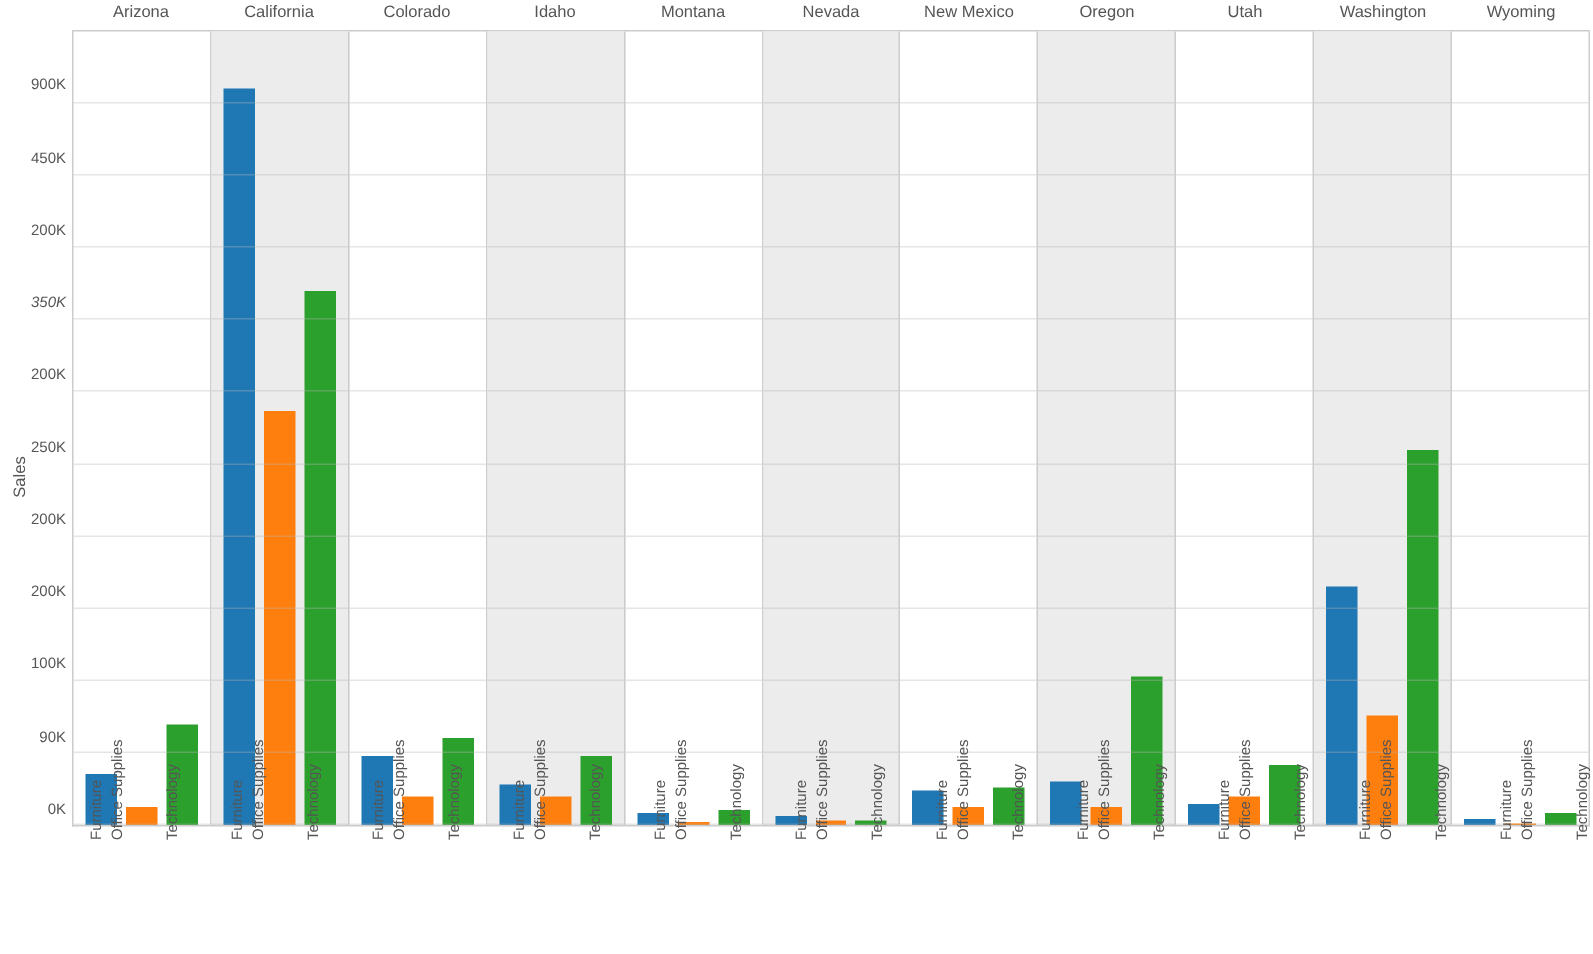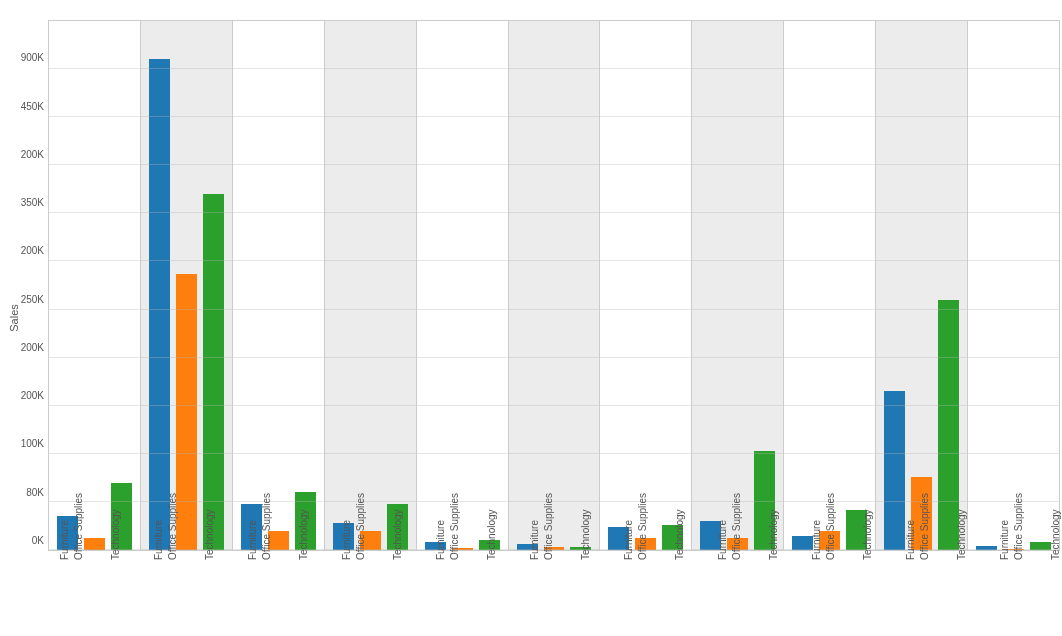--- a/index.html
+++ b/index.html
@@ -148,6 +148,19 @@
       <div class="y-tick" style="bottom: 90.9091%;">900K</div>
     </div>
 
+  <div class="headers" id="headers">
+      <div>Arizona</div>
+      <div>California</div>
+      <div>Colorado</div>
+      <div>Idaho</div>
+      <div>Montana</div>
+      <div>Nevada</div>
+      <div>New Mexico</div>
+      <div>Oregon</div>
+      <div>Utah</div>
+      <div>Washington</div>
+      <div>Wyoming</div>
+    </div>
 
   <div class="plot-area" id="plot-area">
       <div class="panel">

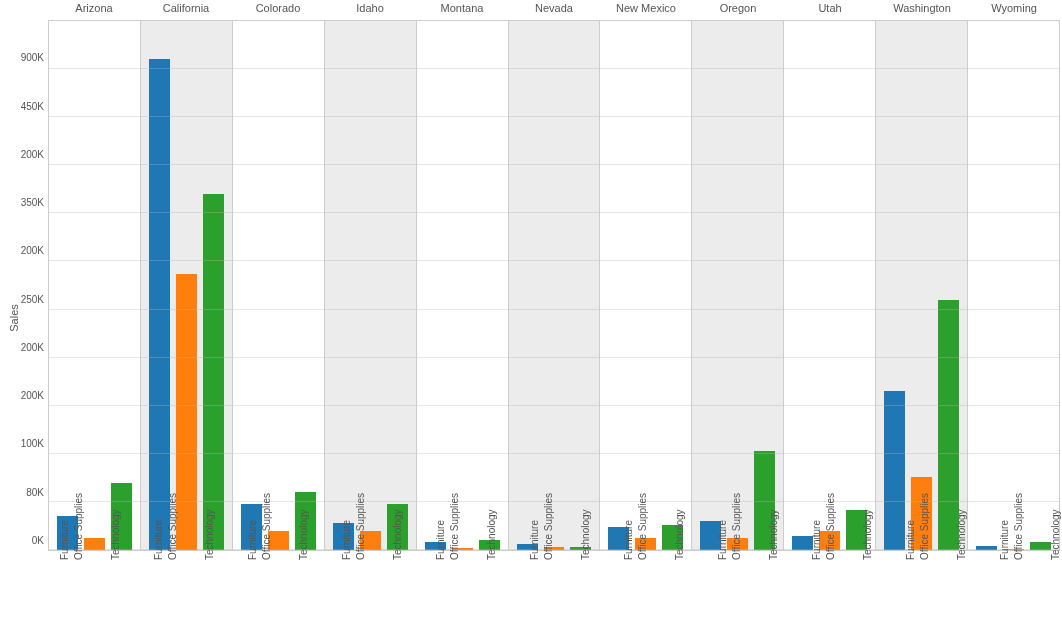--- a/index.html
+++ b/index.html
@@ -142,7 +142,7 @@
       <div class="y-tick" style="bottom: 36.3636%;">200K</div>
       <div class="y-tick" style="bottom: 45.4545%; text-align: center;">250K</div>
       <div class="y-tick" style="bottom: 54.5455%;">200K</div>
-      <div class="y-tick" style="bottom: 63.6364%;">350K</div>
+      <div class="y-tick" style="bottom: 63.6364%; font-style: italic;">350K</div>
       <div class="y-tick" style="bottom: 72.7273%;">200K</div>
       <div class="y-tick" style="bottom: 81.8182%; text-align: center;">450K</div>
       <div class="y-tick" style="bottom: 90.9091%;">900K</div>

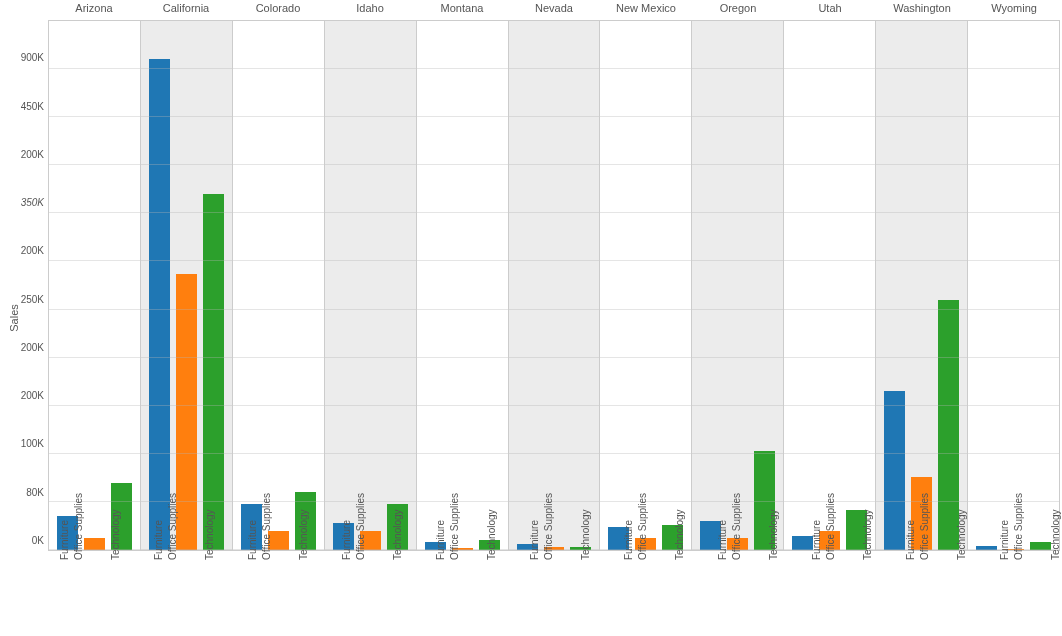--- a/index.html
+++ b/index.html
@@ -136,7 +136,7 @@
 
   <div class="y-ticks" id="y-ticks">
       <div class="y-tick" style="bottom: 0%;">0K</div>
-      <div class="y-tick" style="bottom: 9.09091%;">80K</div>
+      <div class="y-tick" style="bottom: 9.09091%;">90K</div>
       <div class="y-tick" style="bottom: 18.1818%;">100K</div>
       <div class="y-tick" style="bottom: 27.2727%;">200K</div>
       <div class="y-tick" style="bottom: 36.3636%;">200K</div>

